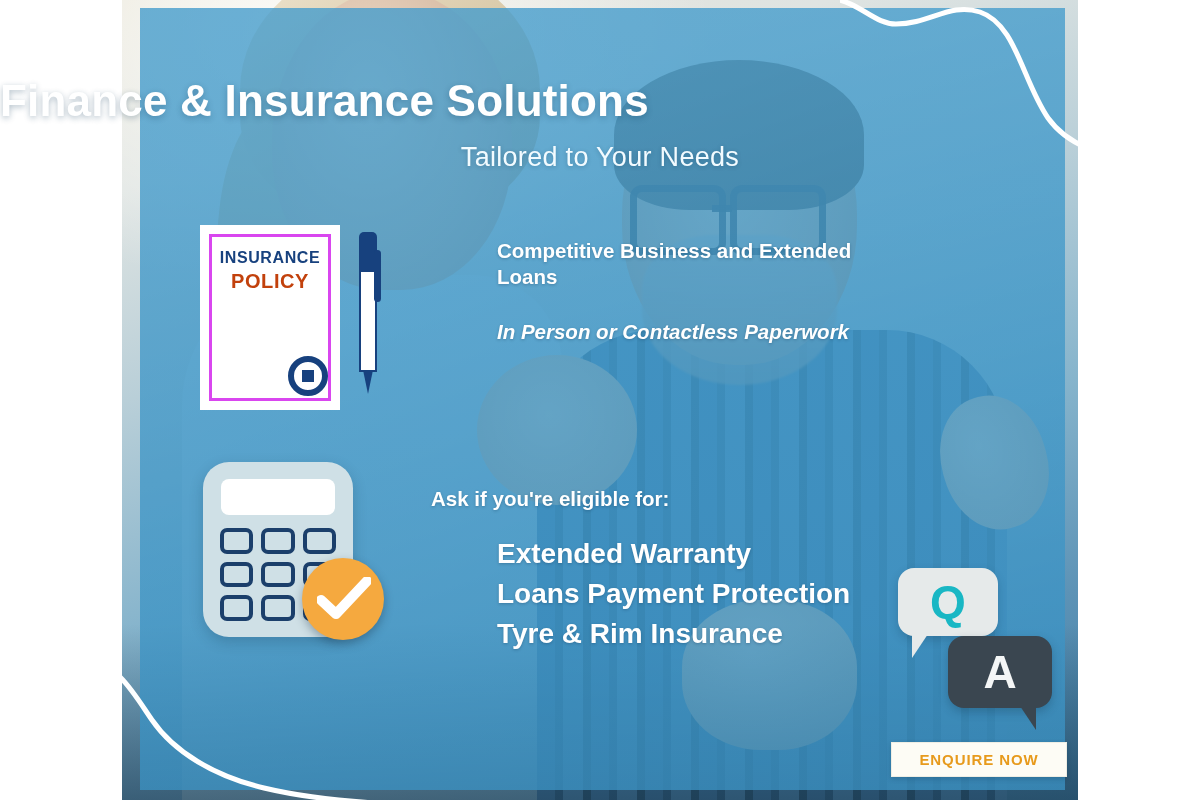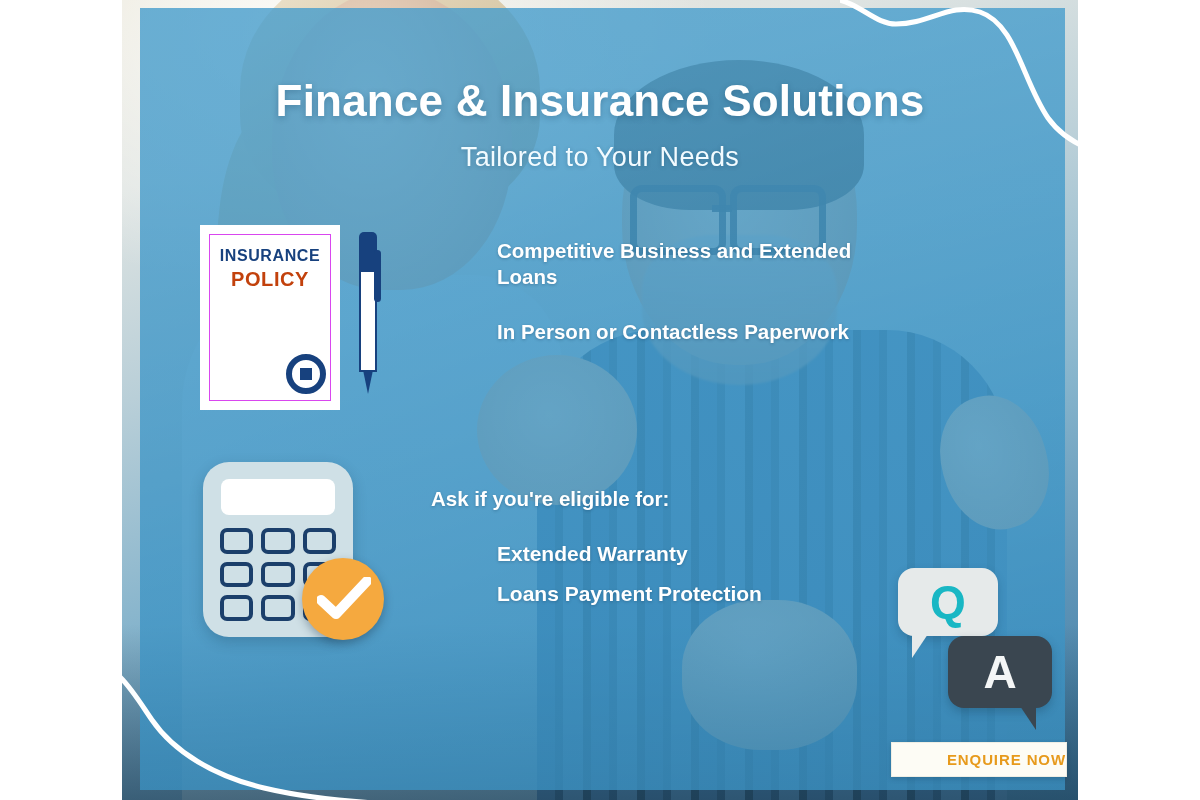--- a/index.html
+++ b/index.html
@@ -55,7 +55,7 @@
   .swoosh-bl{left:96px;bottom:-4px;width:360px;height:170px;}
 
   
-  .title{position:absolute;left:0;top:76px;width:1200px;text-align:center;
+  .title{position:absolute;left:0;top:76px;width:1200px;
          font-size:44px;font-weight:bold;color:#ffffff;letter-spacing:.2px;
          text-shadow:0 2px 6px rgba(20,60,90,.32);}
   .subtitle{position:absolute;left:0;top:142px;width:1200px;text-align:center;

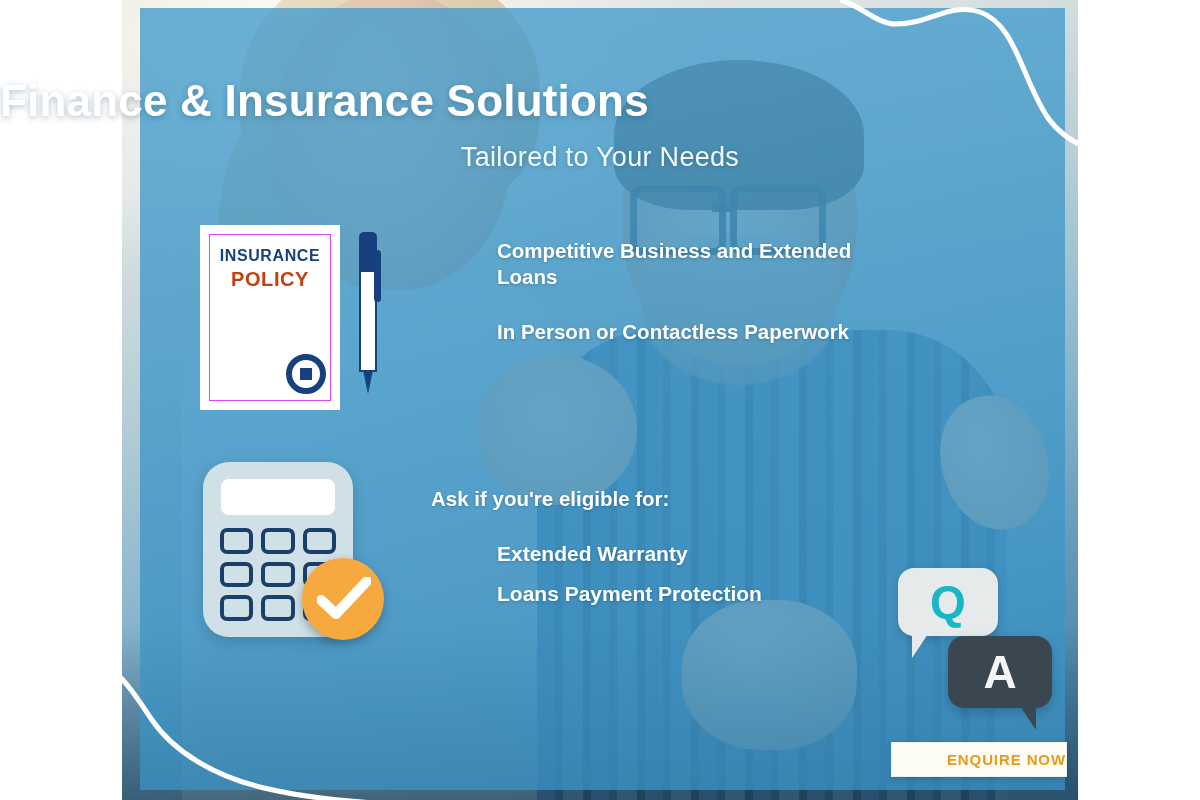--- a/index.html
+++ b/index.html
@@ -78,7 +78,7 @@
   
   .policy{position:absolute;left:200px;top:225px;width:140px;height:185px;
           background:#ffffff;padding:0;box-sizing:border-box;}
-  .policy-inner{position:absolute;left:9px;top:9px;right:9px;bottom:9px;border:1px solid #d946ef;}
+  .policy-inner{position:absolute;left:9px;top:9px;right:9px;bottom:9px;border:3px solid #d946ef;}
   .policy-t1{position:absolute;left:0;right:0;top:12px;text-align:center;font-size:16px;
              font-weight:bold;color:#17417e;letter-spacing:.6px;}
   .policy-t2{position:absolute;left:0;right:0;top:33px;text-align:center;font-size:20px;

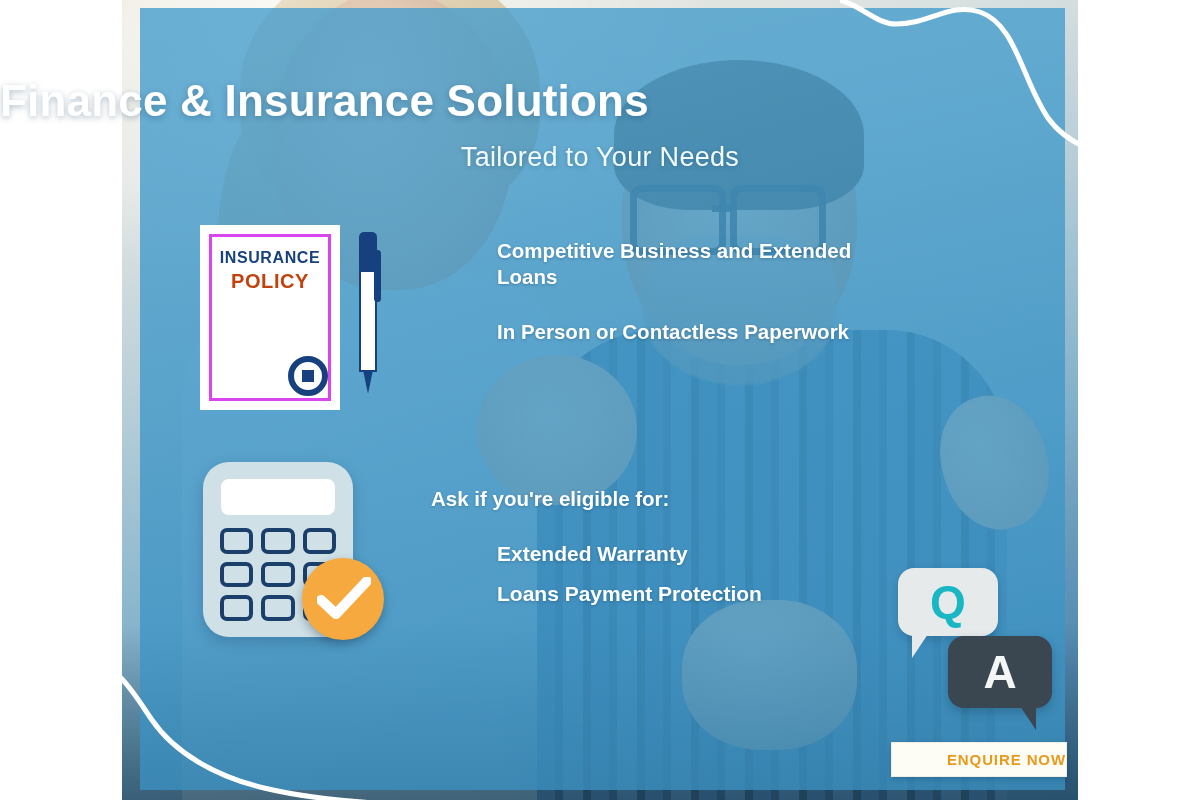--- a/index.html
+++ b/index.html
@@ -66,7 +66,7 @@
   .copy{position:absolute;left:497px;top:238px;width:420px;}
   .para{font-size:20.5px;line-height:25.5px;font-weight:bold;color:#ffffff;
         margin:0 0 30px 0;text-shadow:0 1px 3px rgba(20,55,85,.33);}
-  .para:last-child{margin-bottom:8px;}
+  .para:last-child{margin-bottom:8px;font-style:italic;}
 
   .ask{position:absolute;left:431px;top:487px;font-size:20.5px;font-weight:bold;color:#ffffff;
        text-shadow:0 1px 3px rgba(20,55,85,.33);}

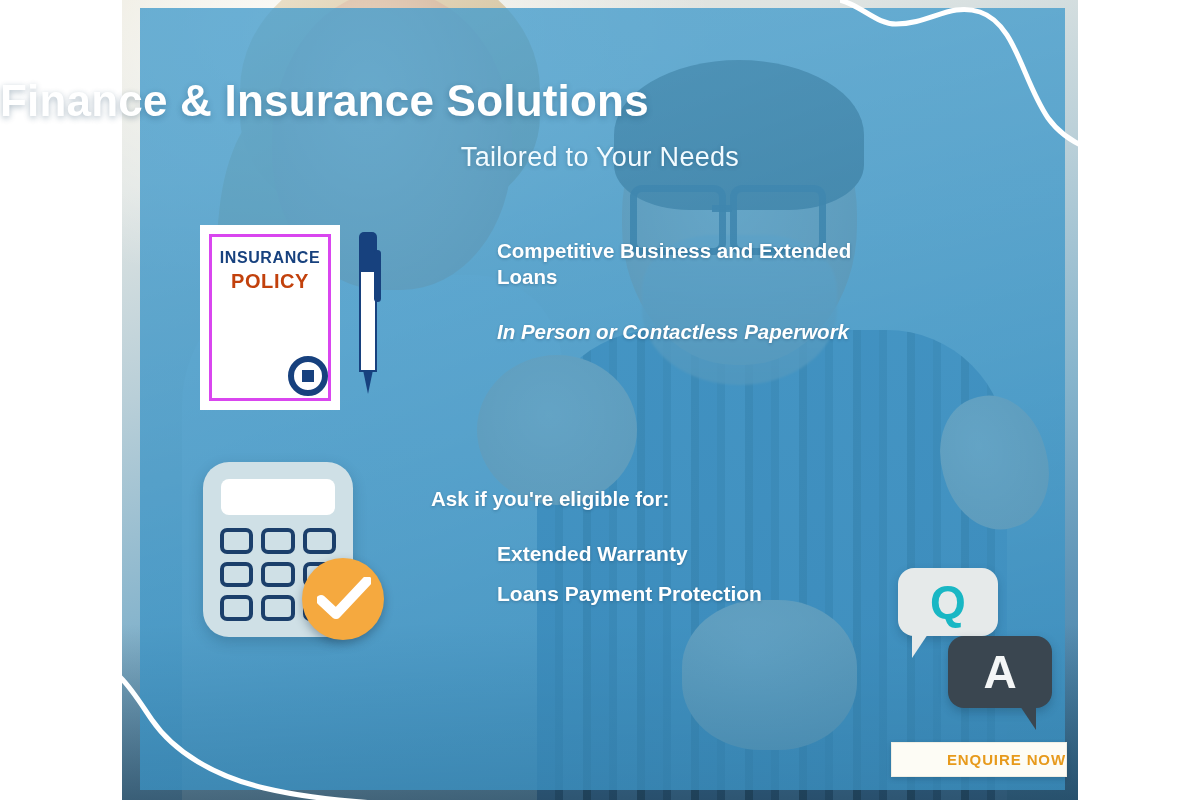--- a/index.html
+++ b/index.html
@@ -72,7 +72,7 @@
        text-shadow:0 1px 3px rgba(20,55,85,.33);}
 
   .elig{position:absolute;left:497px;top:534px;width:420px;}
-  .elig-item{font-size:21px;line-height:40px;font-weight:bold;color:#ffffff;
+  .elig-item{font-size:28px;line-height:40px;font-weight:bold;color:#ffffff;
              text-shadow:0 1px 3px rgba(20,55,85,.33);}
 
   

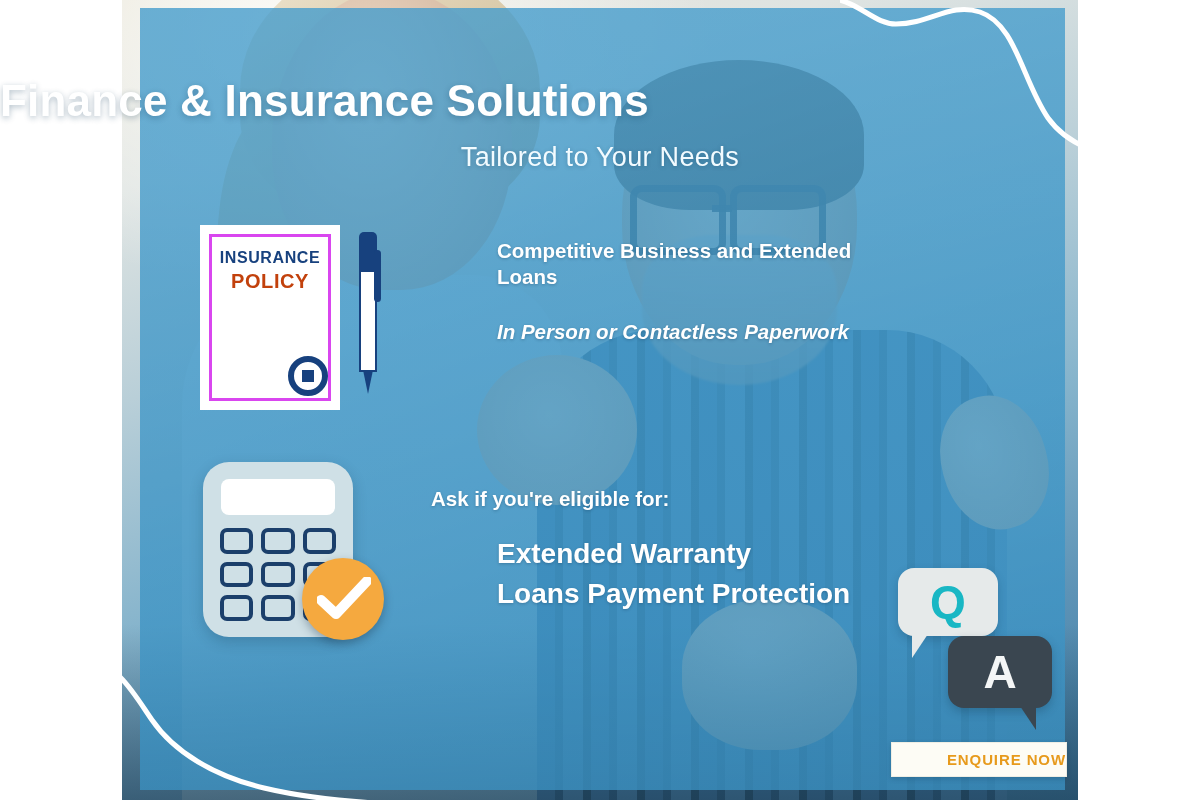--- a/index.html
+++ b/index.html
@@ -181,6 +181,7 @@
   <div class="elig">
     <div class="elig-item">Extended Warranty</div>
     <div class="elig-item">Loans Payment Protection</div>
+    <div class="elig-item">Tyre &amp; Rim Insurance</div>
   </div>
 
   <div class="policy">

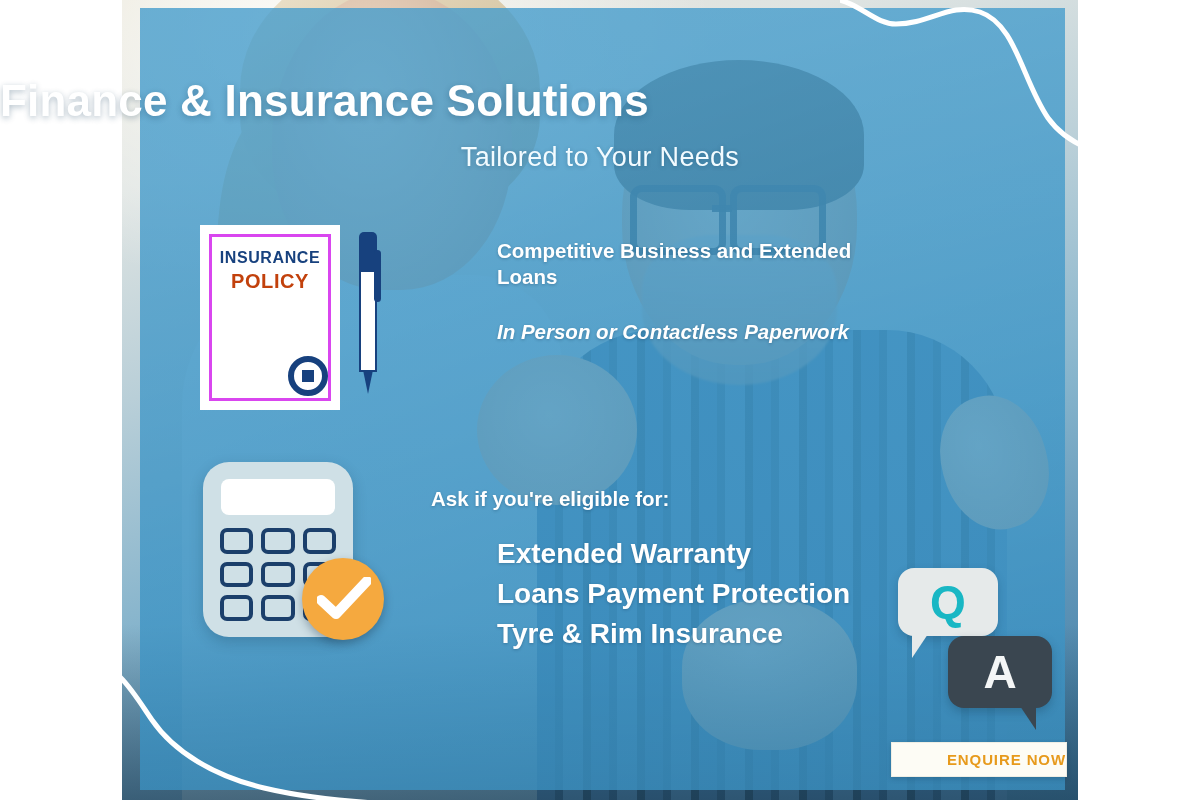--- a/index.html
+++ b/index.html
@@ -130,7 +130,7 @@
 
   
   .enquire{position:absolute;left:891px;top:742px;width:174px;height:33px;background:#fdfcf5;
-           border:1px solid #efeee4;display:flex;align-items:center;justify-content:flex-end;
+           border:1px solid #efeee4;display:flex;align-items:center;justify-content:center;
            box-shadow:0 2px 5px rgba(10,40,65,.22);cursor:pointer;}
   .enquire span{font-size:15px;font-weight:bold;color:#e79a1c;letter-spacing:.9px;}
 </style>

